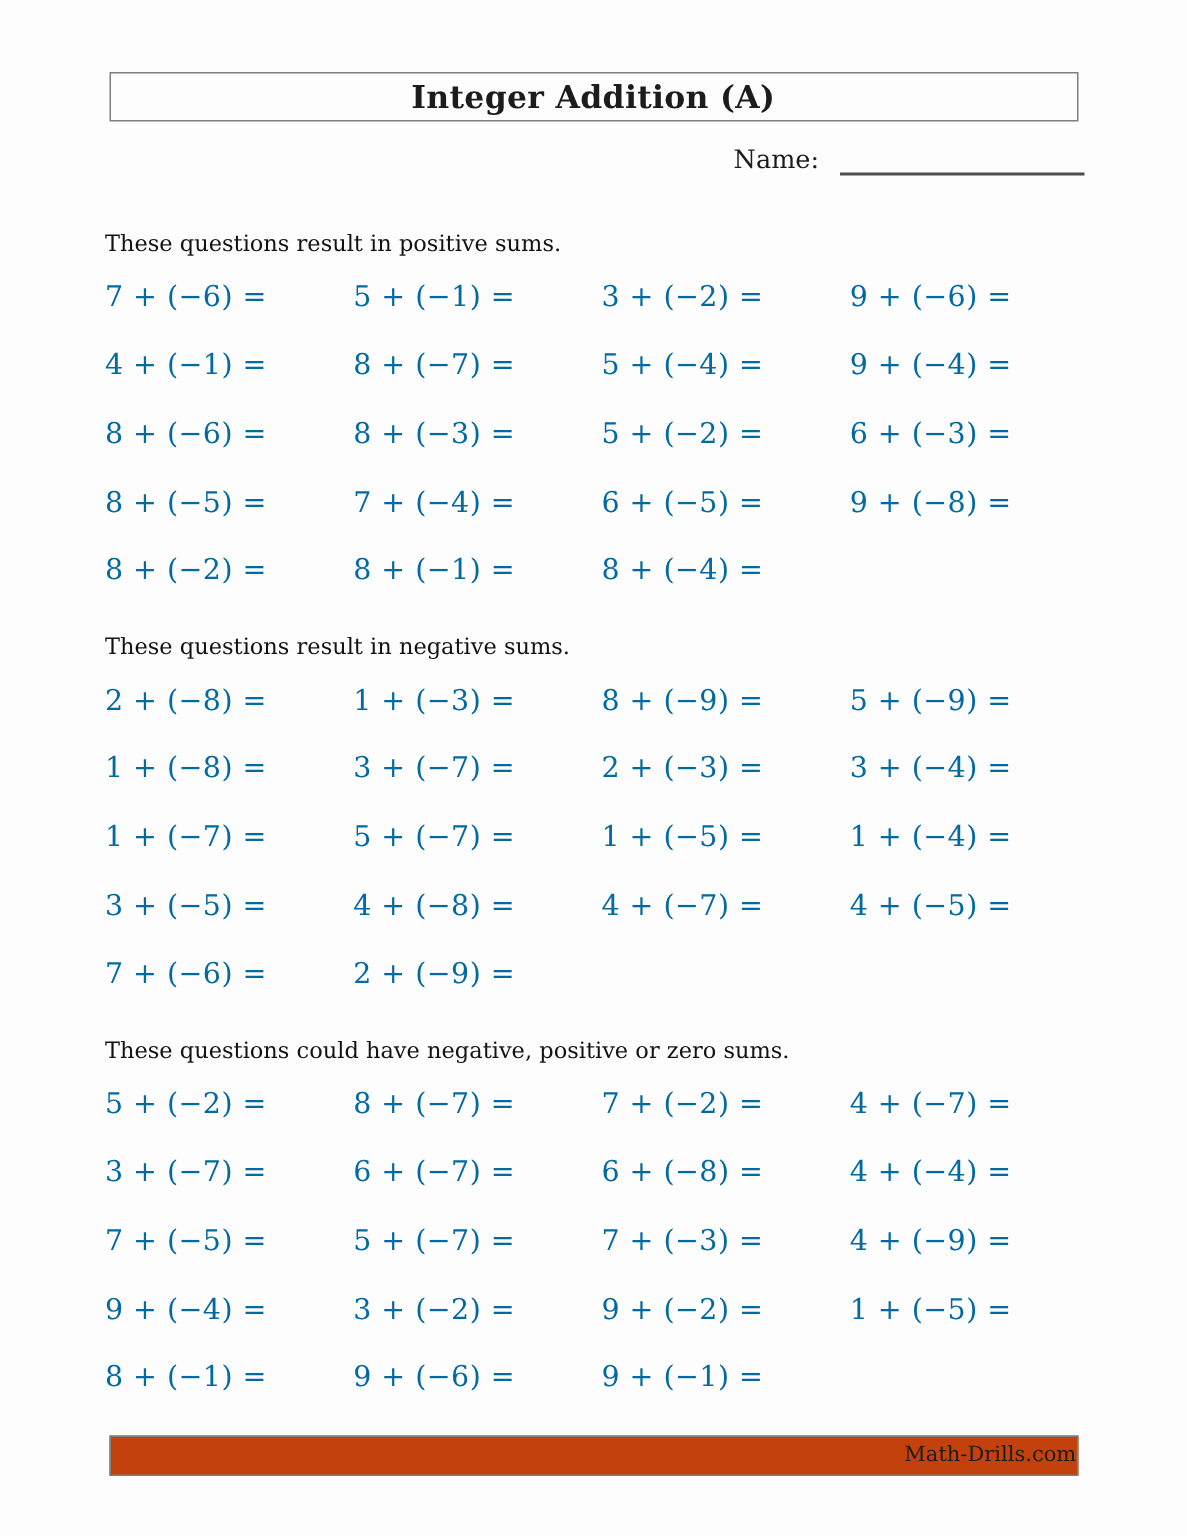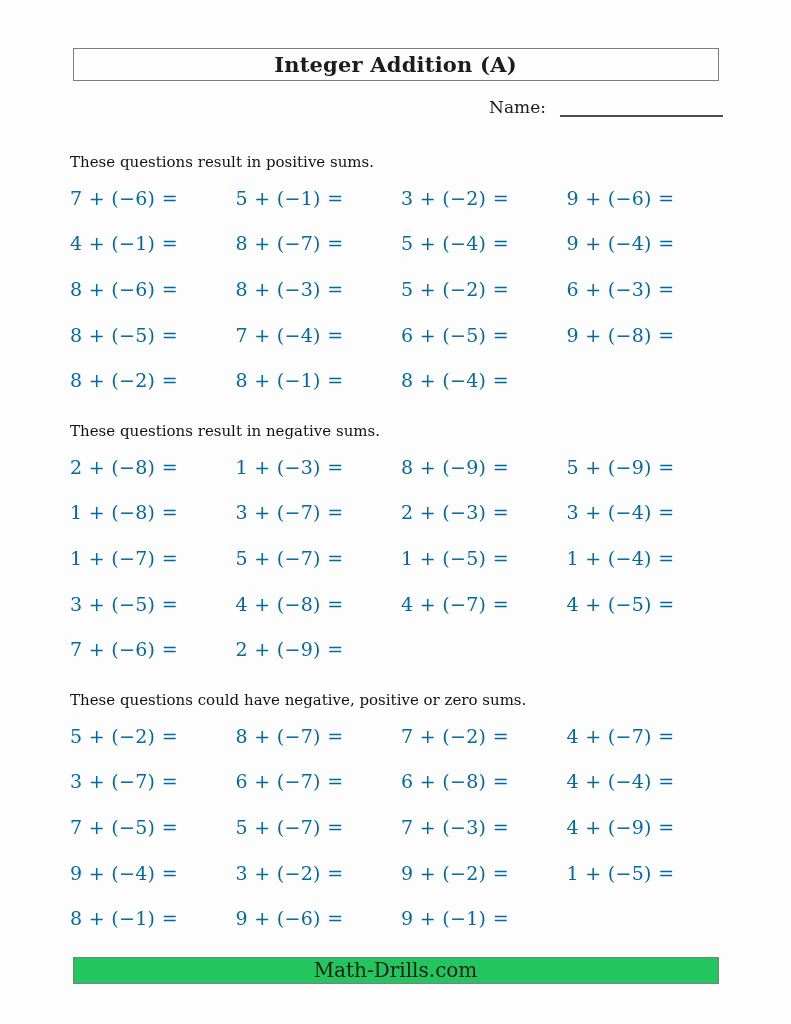--- a/index.html
+++ b/index.html
@@ -81,10 +81,10 @@
     height: 25px;
     margin: 16px auto 0 auto;
     border: 1px solid #7f7f7f;
-    background: #22c55e;
-    text-align: center;
+    background: #c2410c;
+    text-align: right;
     line-height: 25px;
-    font-size: 20px;
+    font-size: 14px;
     font-weight: 500;
   }
 </style>

